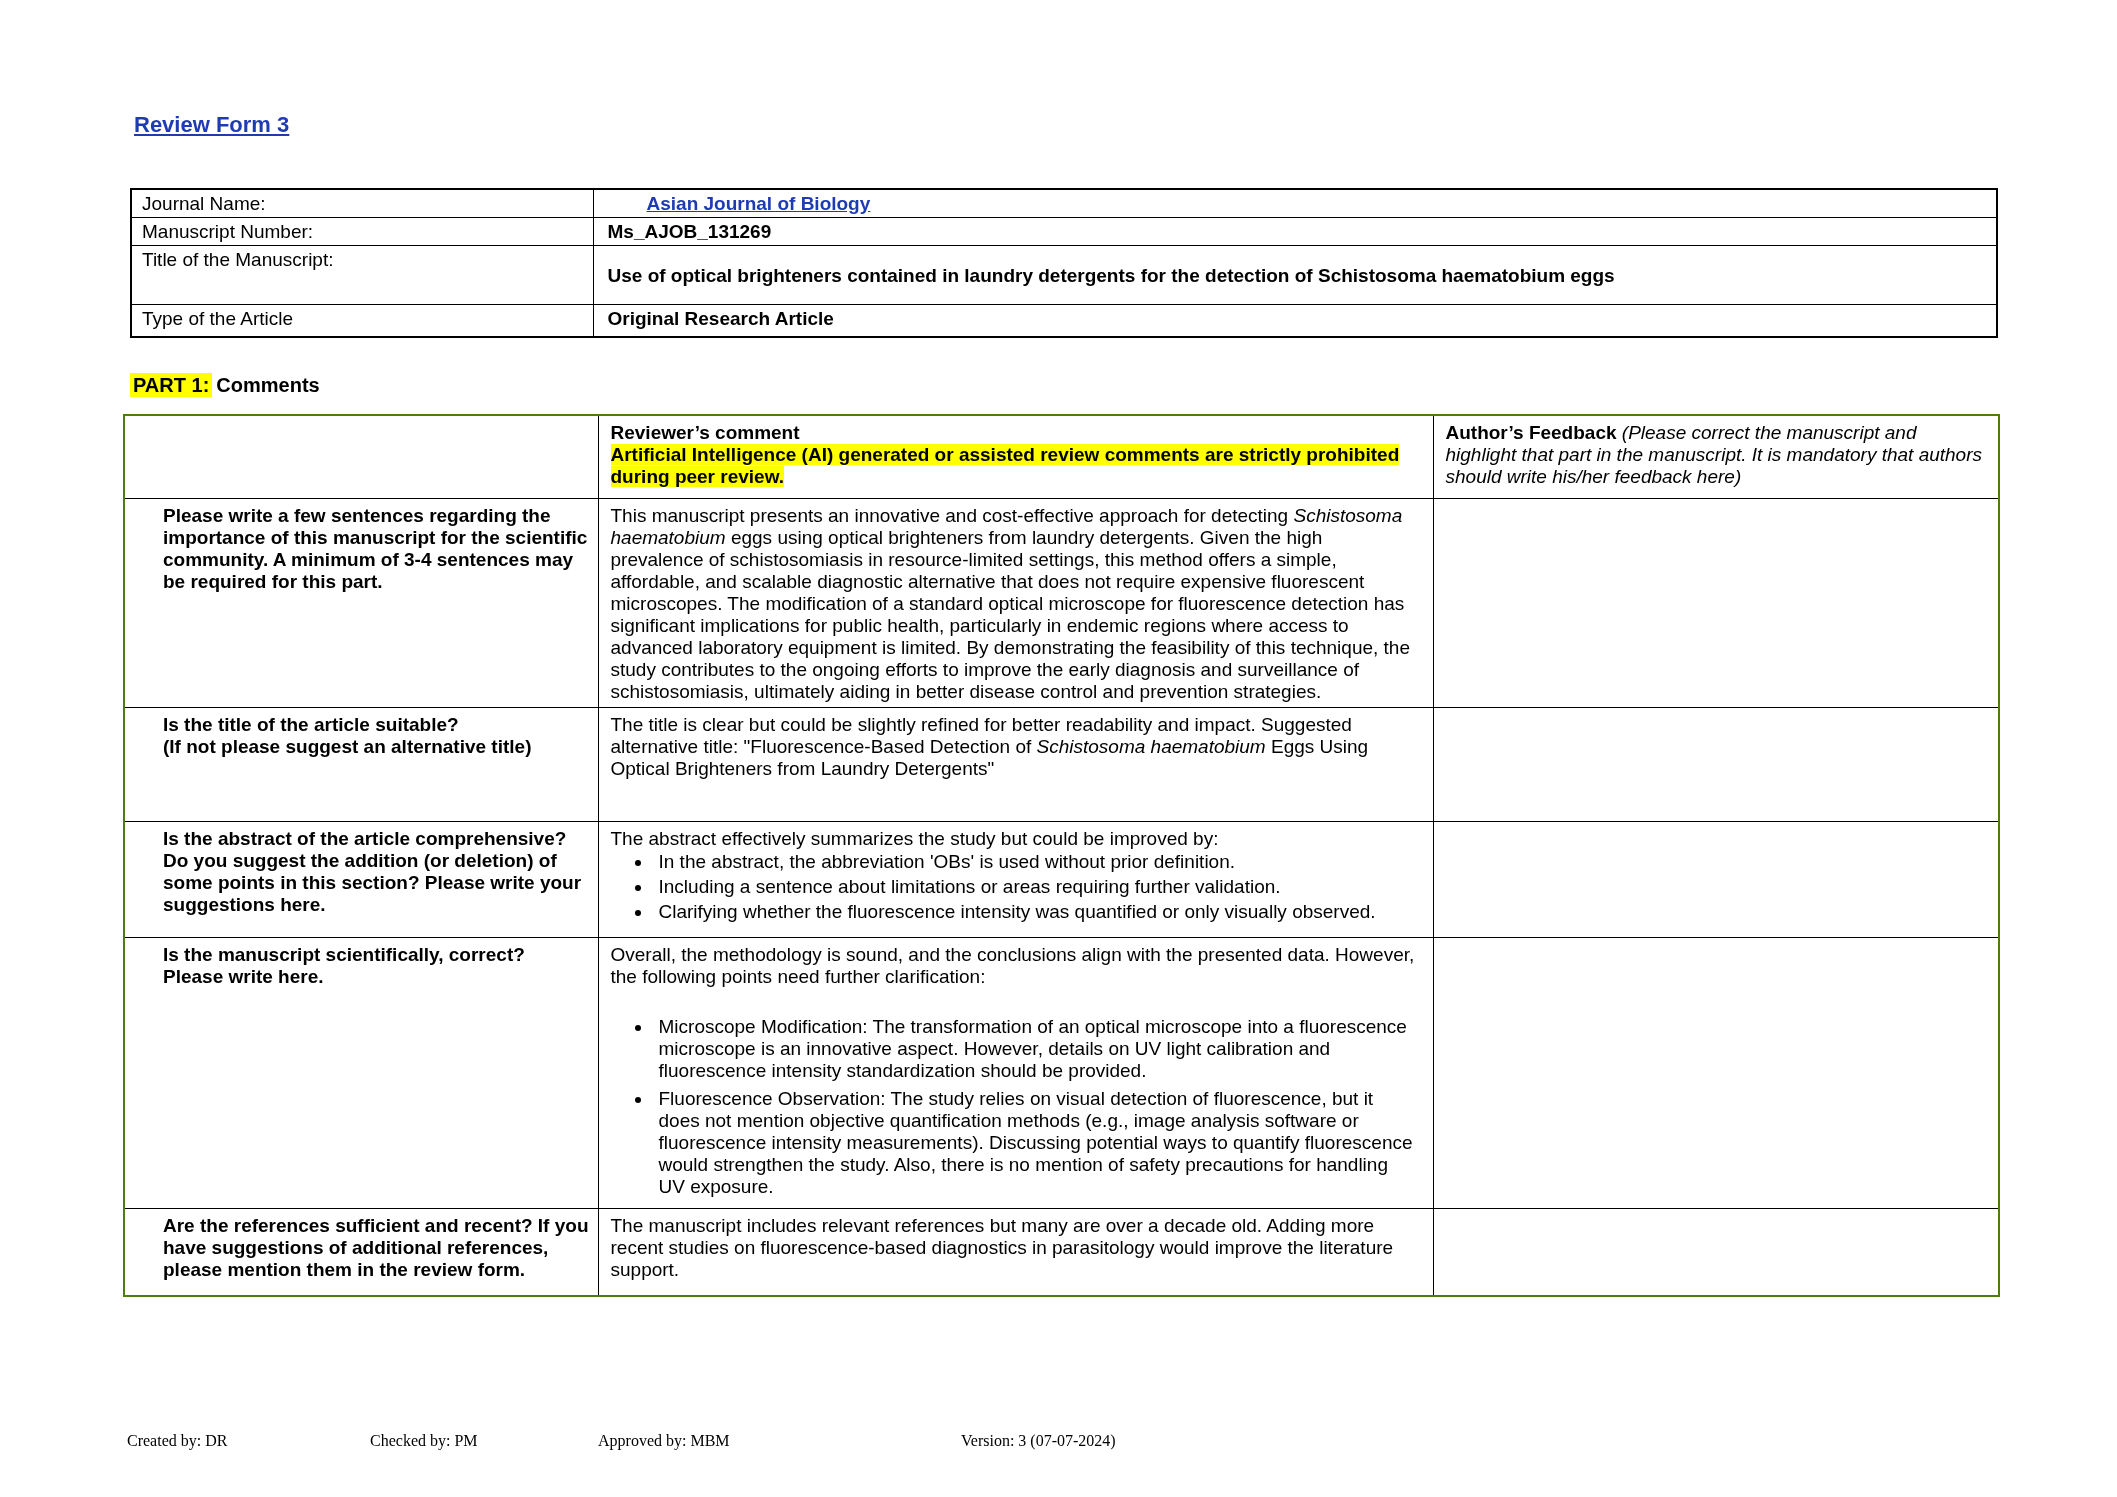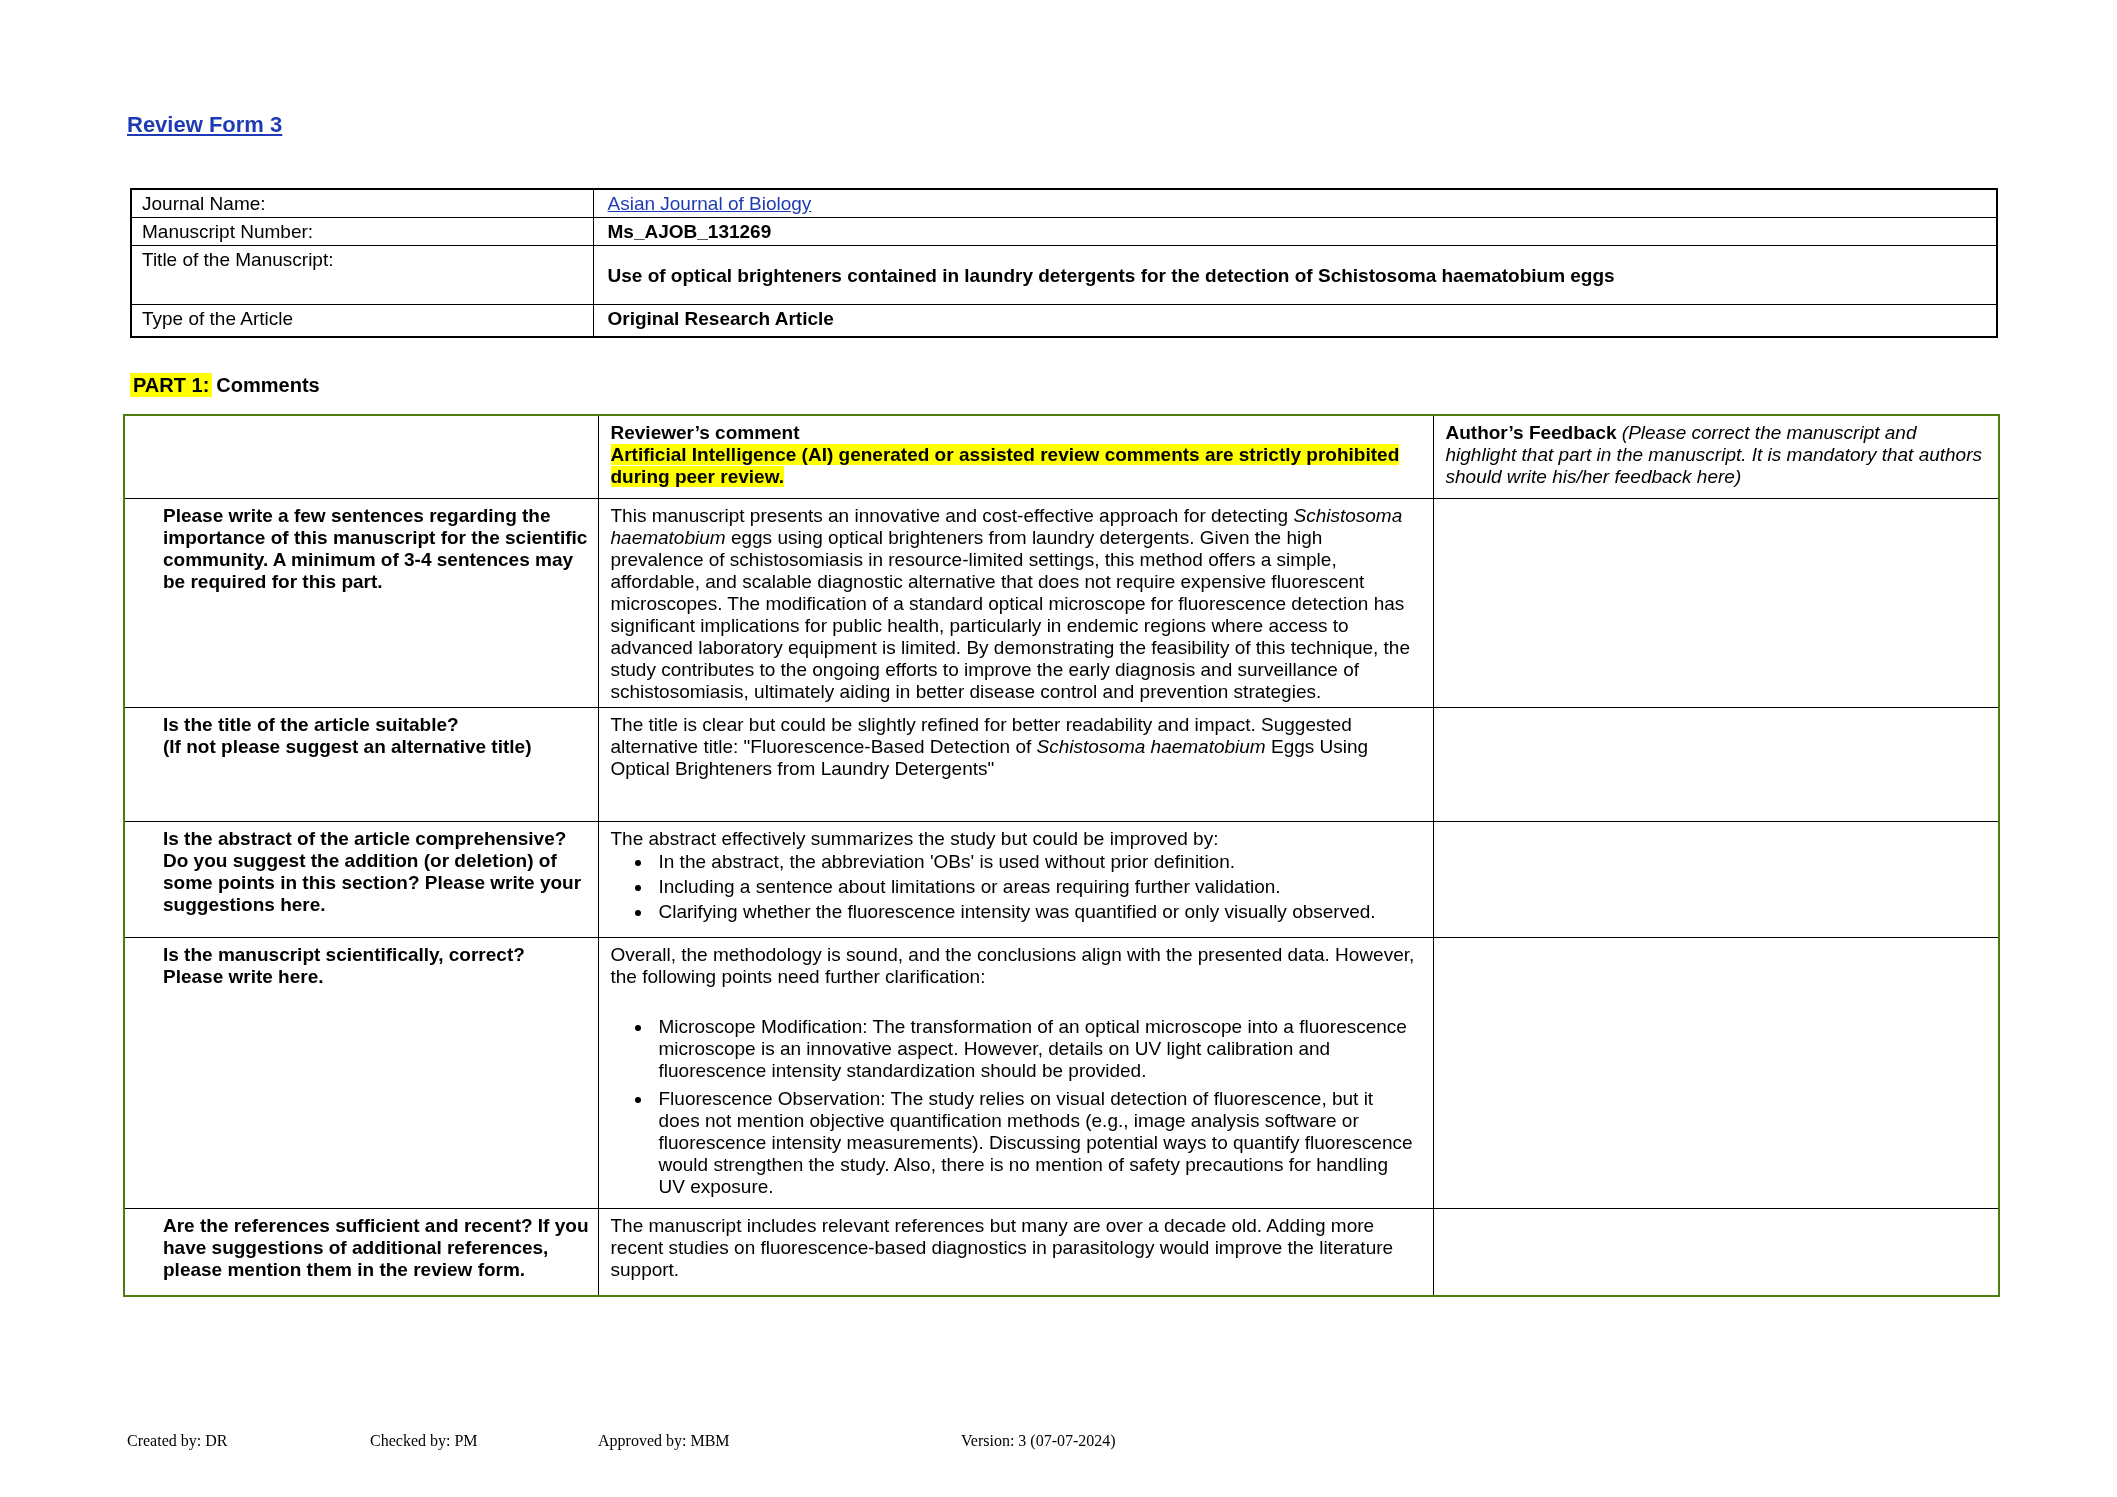--- a/index.html
+++ b/index.html
@@ -15,7 +15,7 @@
   }
   .doc-title {
     position: absolute;
-    left: 127px; top: 112px;
+    left: 134px; top: 112px;
     font-size: 22px;
     font-weight: bold;
     text-decoration: underline;

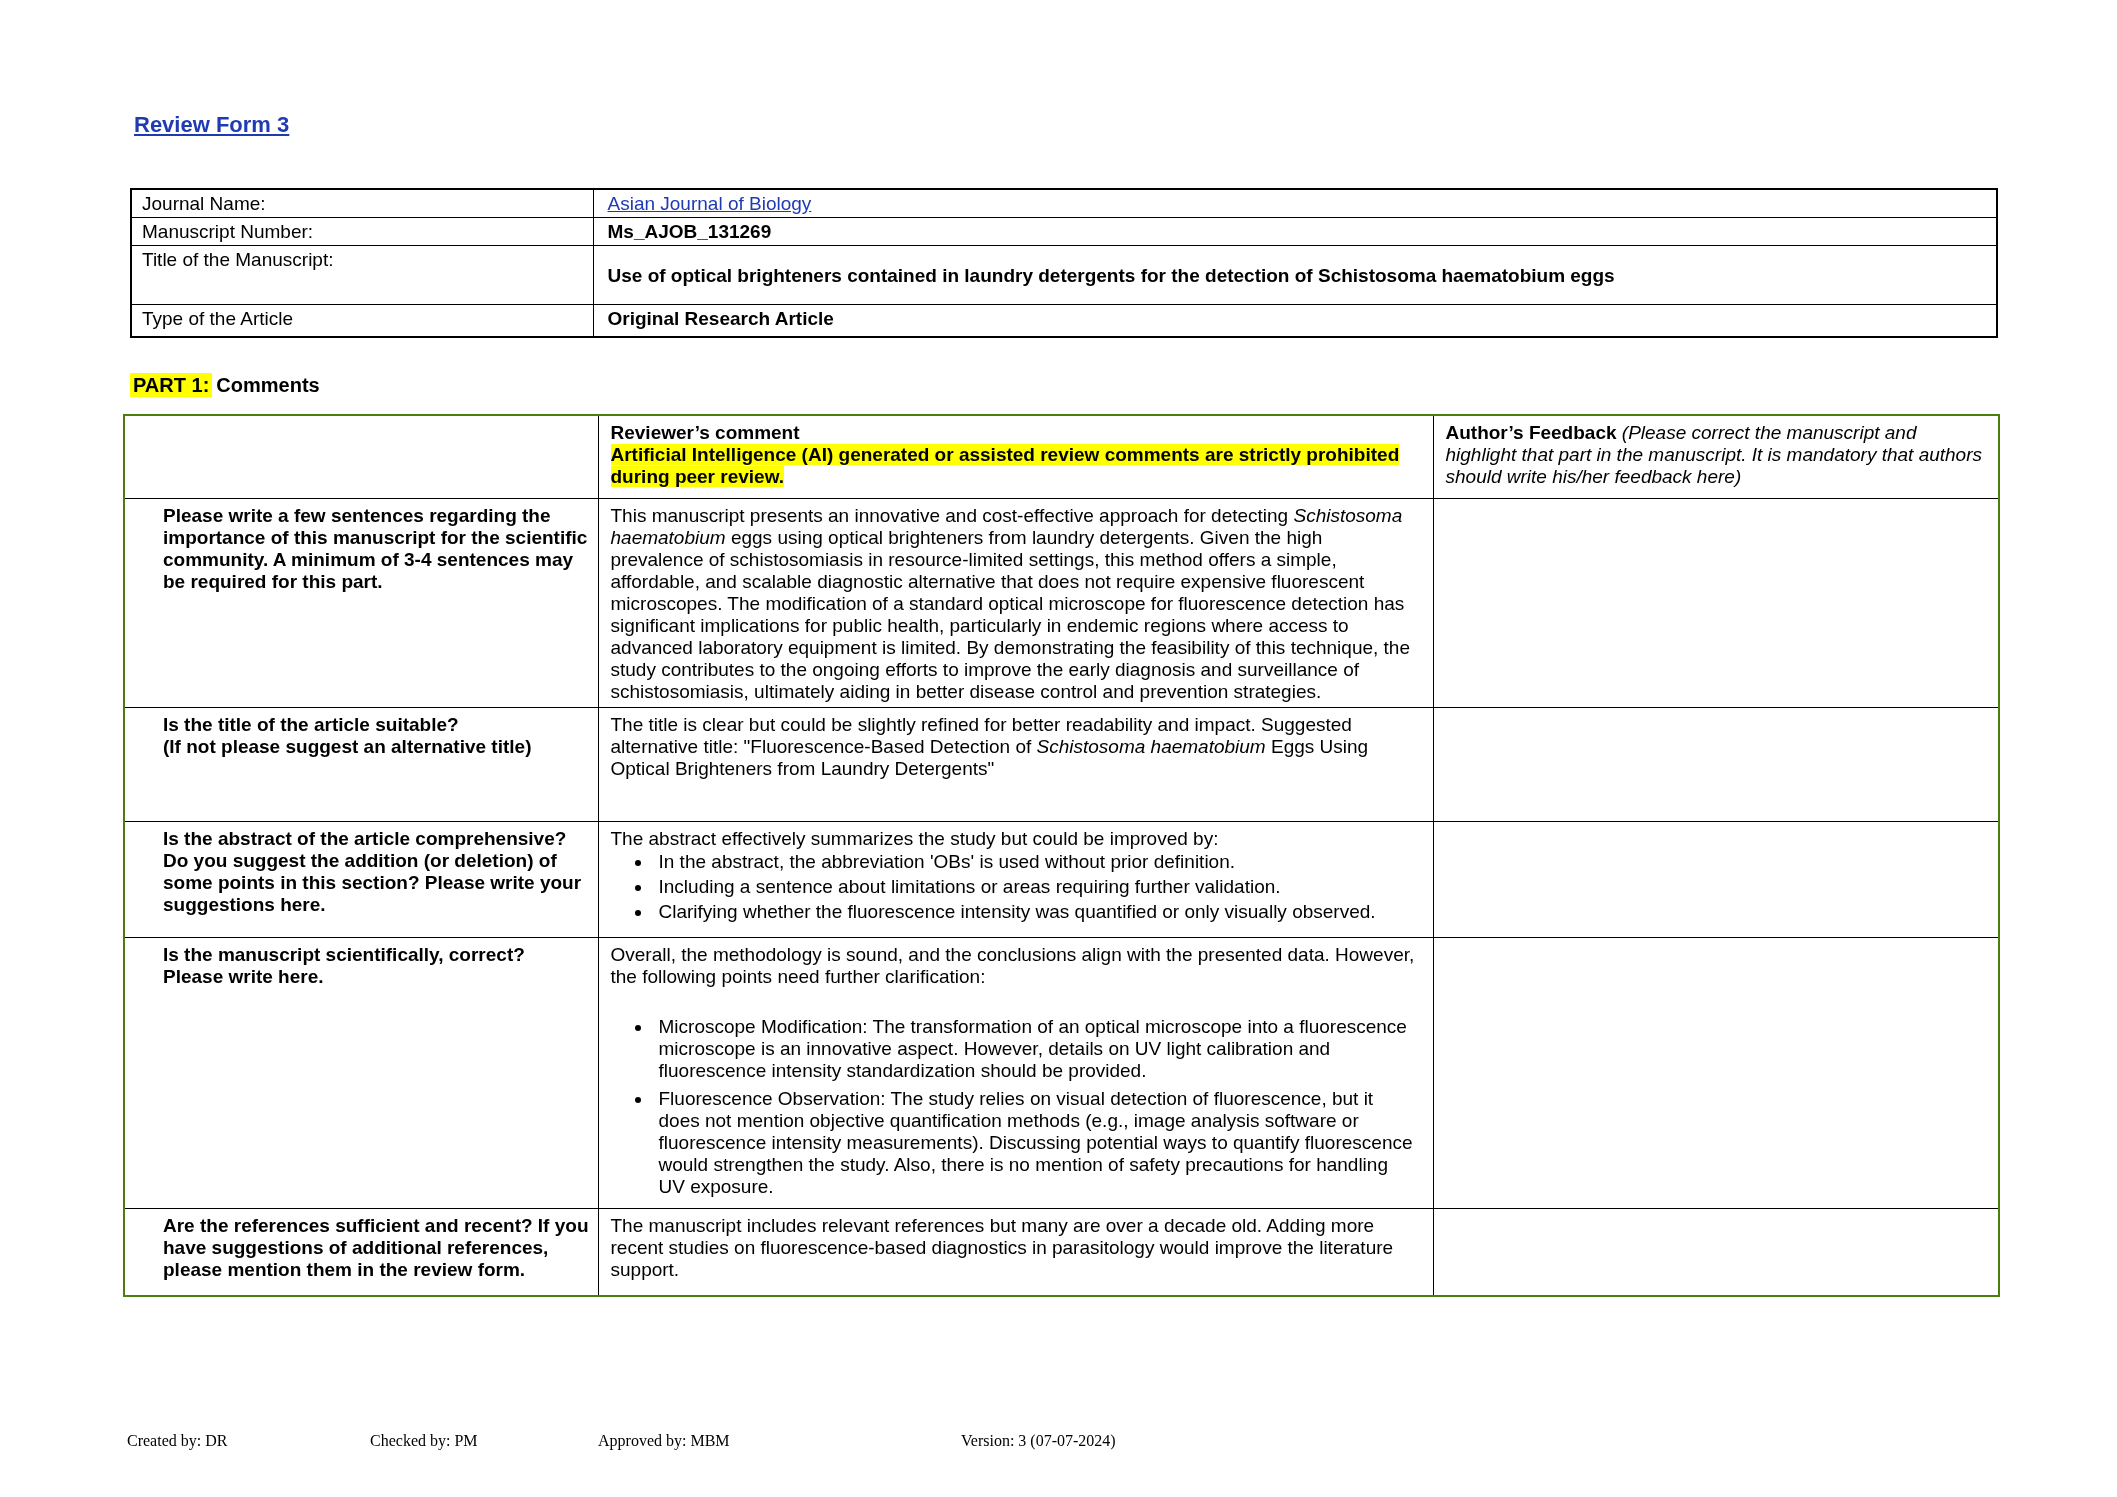--- a/index.html
+++ b/index.html
@@ -41,8 +41,9 @@
   .header-table .vmid { vertical-align: middle; }
   .link {
     color: var(--link-blue, #1f3bb3);
-    font-weight: normal;
+    font-weight: bold;
     text-decoration: underline;
+    margin-left: 39px;
   }
   
   .part-heading {

